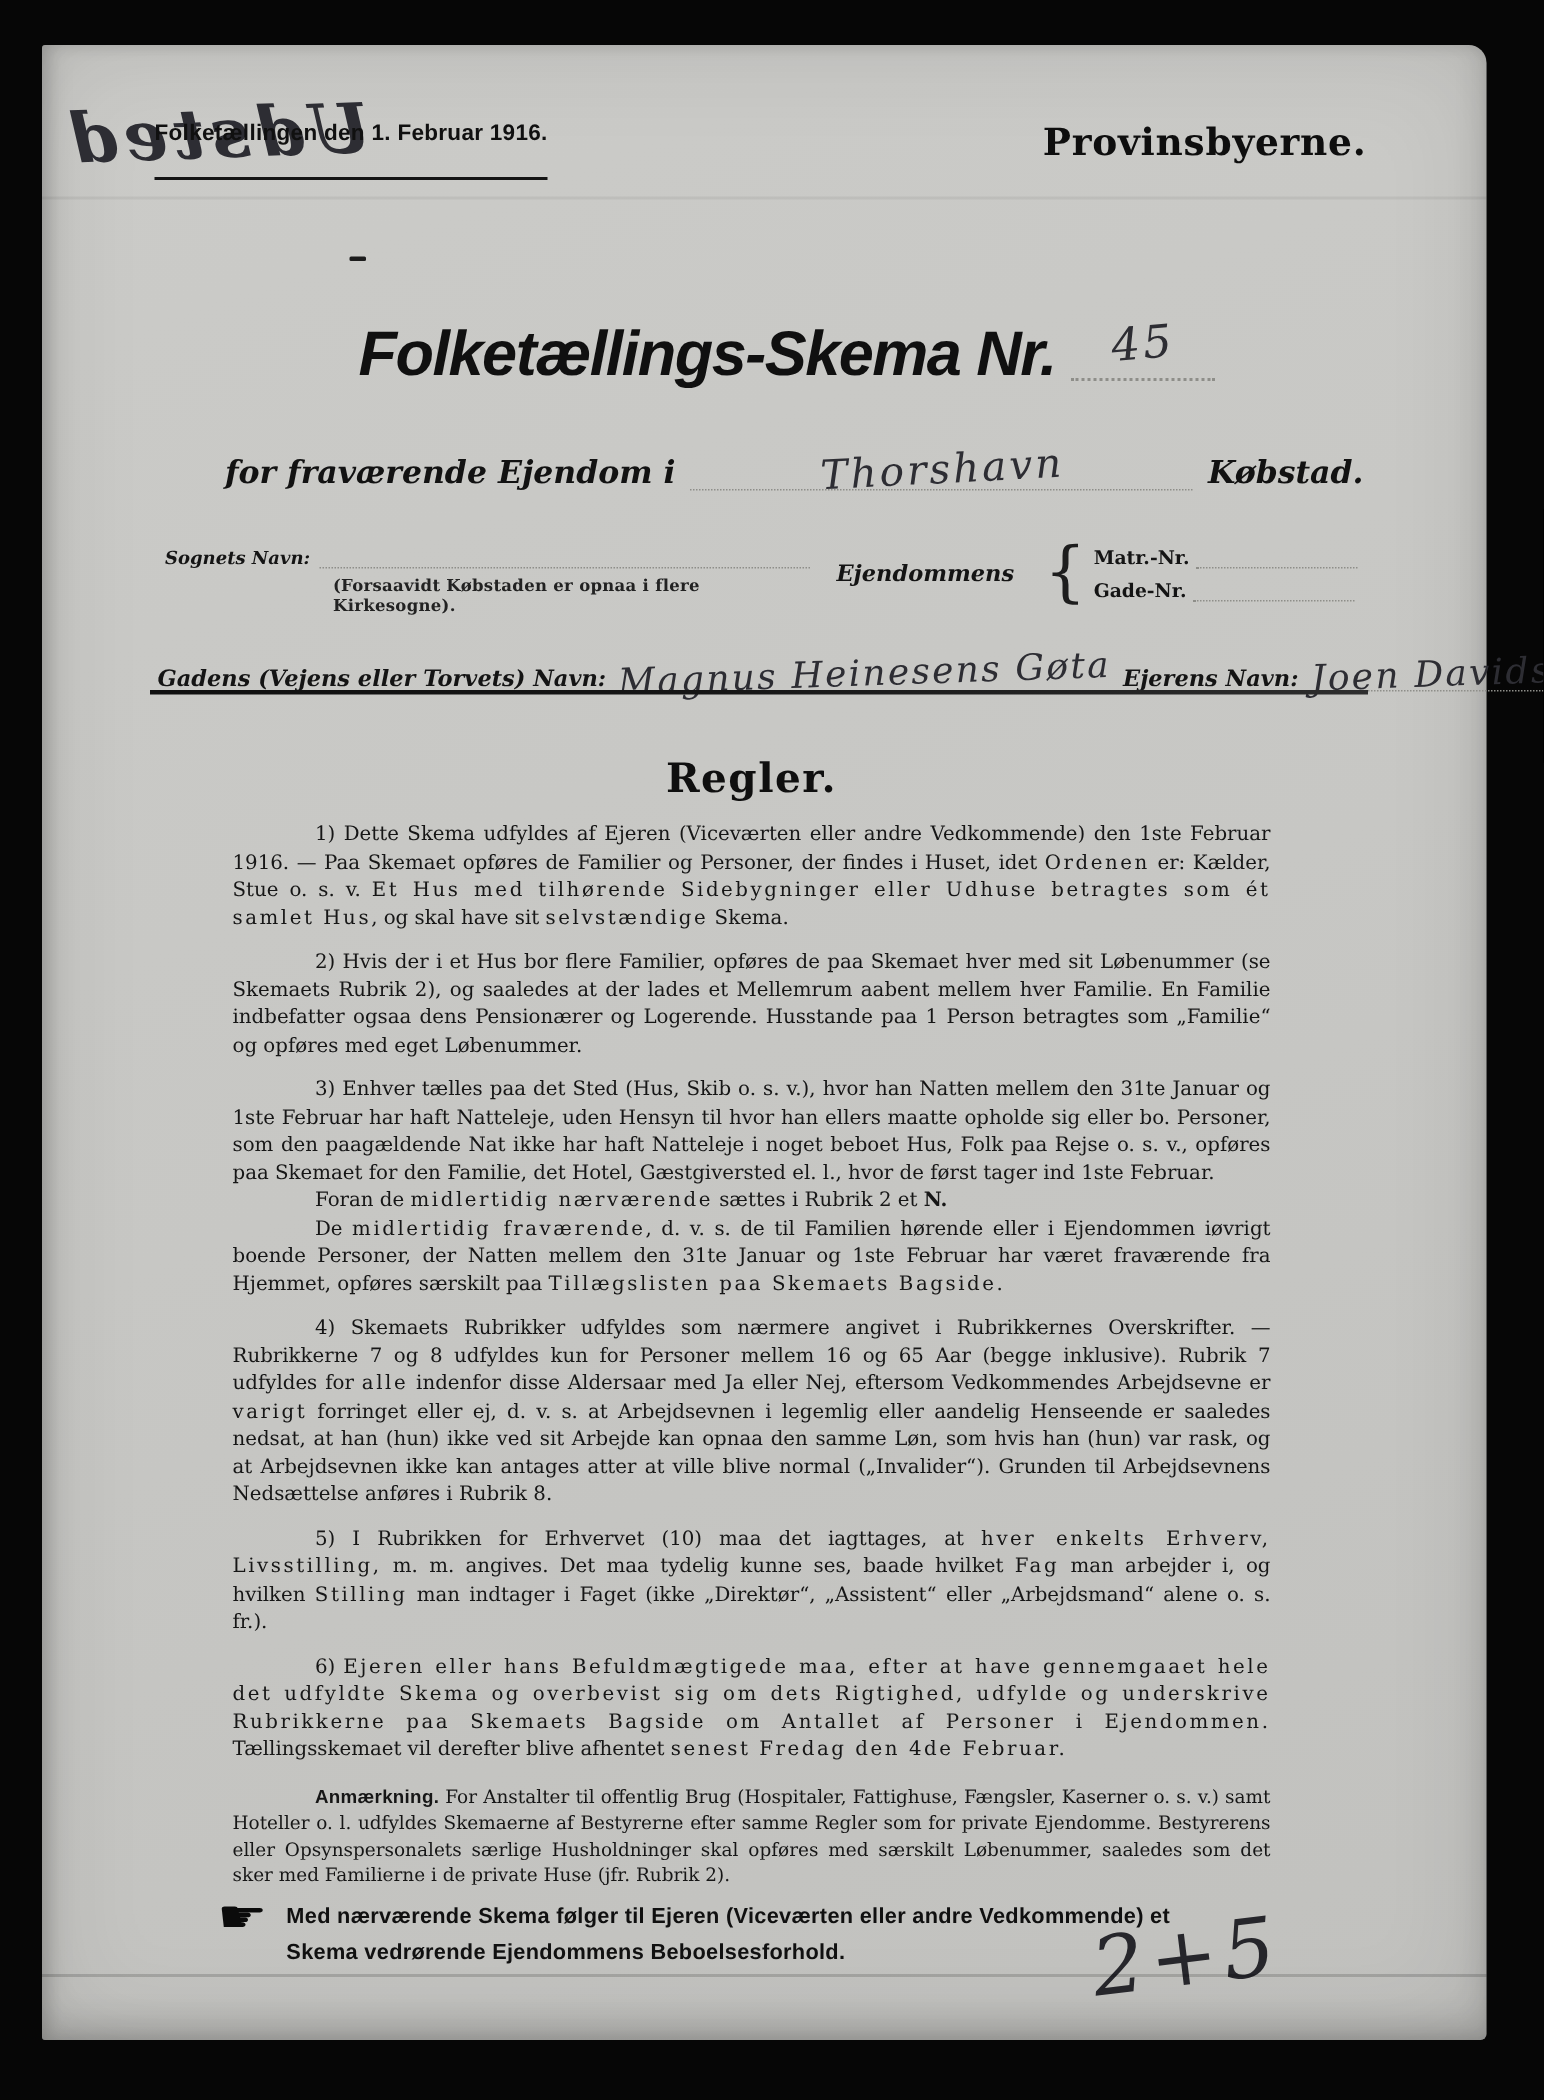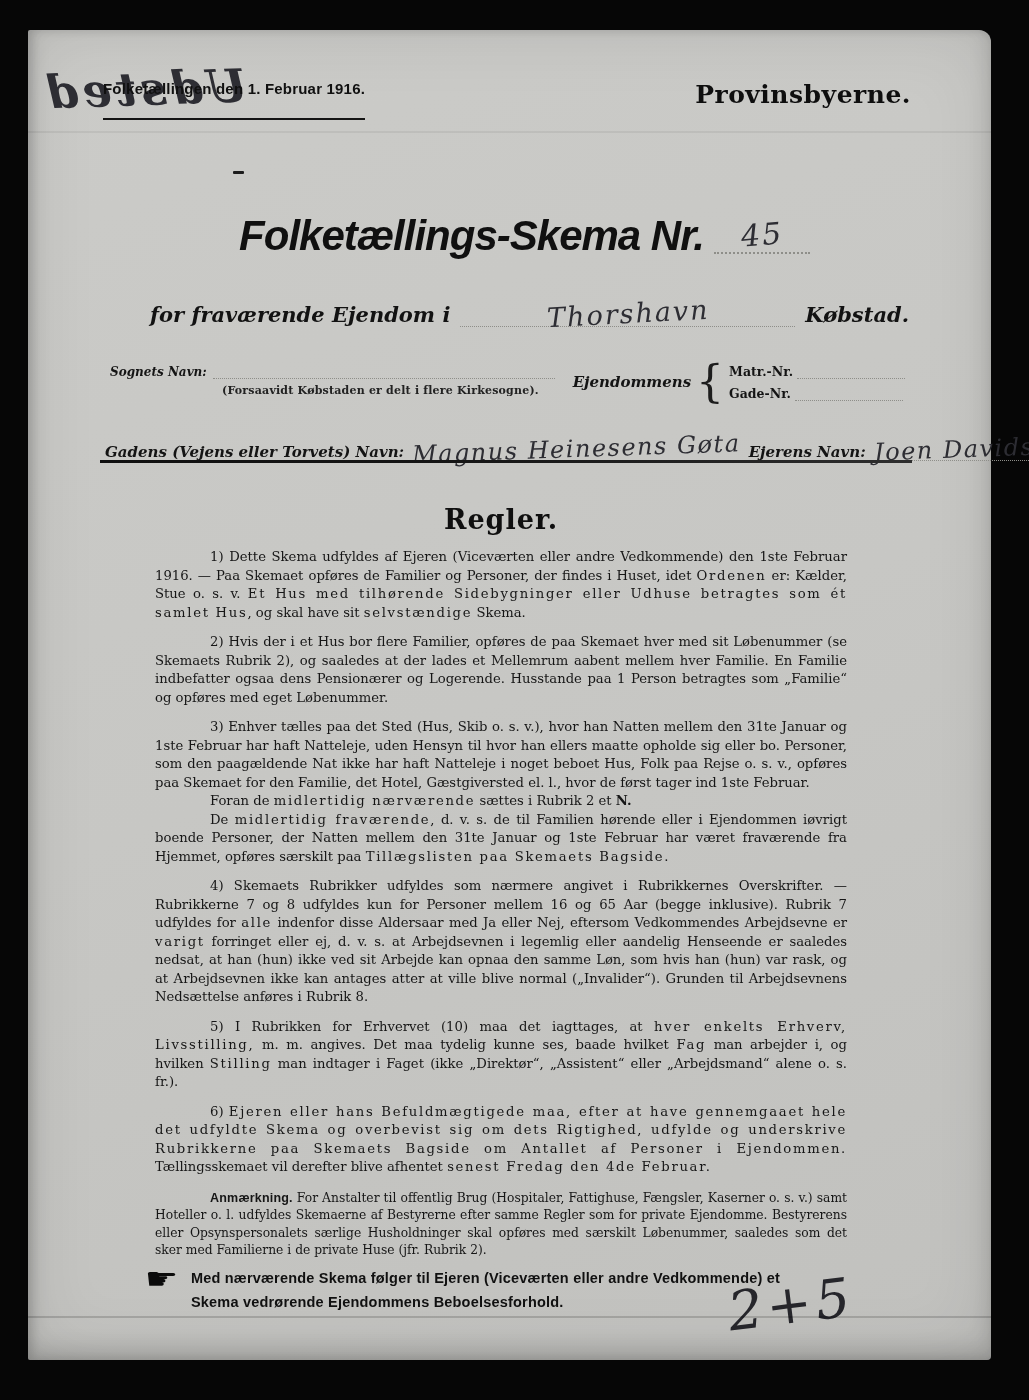--- a/index.html
+++ b/index.html
@@ -30,7 +30,7 @@
   .faint-line { position:absolute; top:101px; left:0; right:0; height:2px; background:rgba(0,0,0,0.06); }
   .tiny-dash { position:absolute; top:141px; left:205px; width:11px; height:3px; background:#1c1c1c; border-radius:1px; }
 
-  .title-row { position:absolute; top:182px; left:140px; right:110px; display:flex; align-items:flex-end; justify-content:center; }
+  .title-row { position:absolute; top:182px; left:140px; right:110px; display:flex; justify-content:center; }
   .title-main {
     font-family:"Liberation Sans", sans-serif; font-weight:bold; font-style:italic;
     font-size:42px; letter-spacing:-1px; white-space:nowrap; color:#101010;

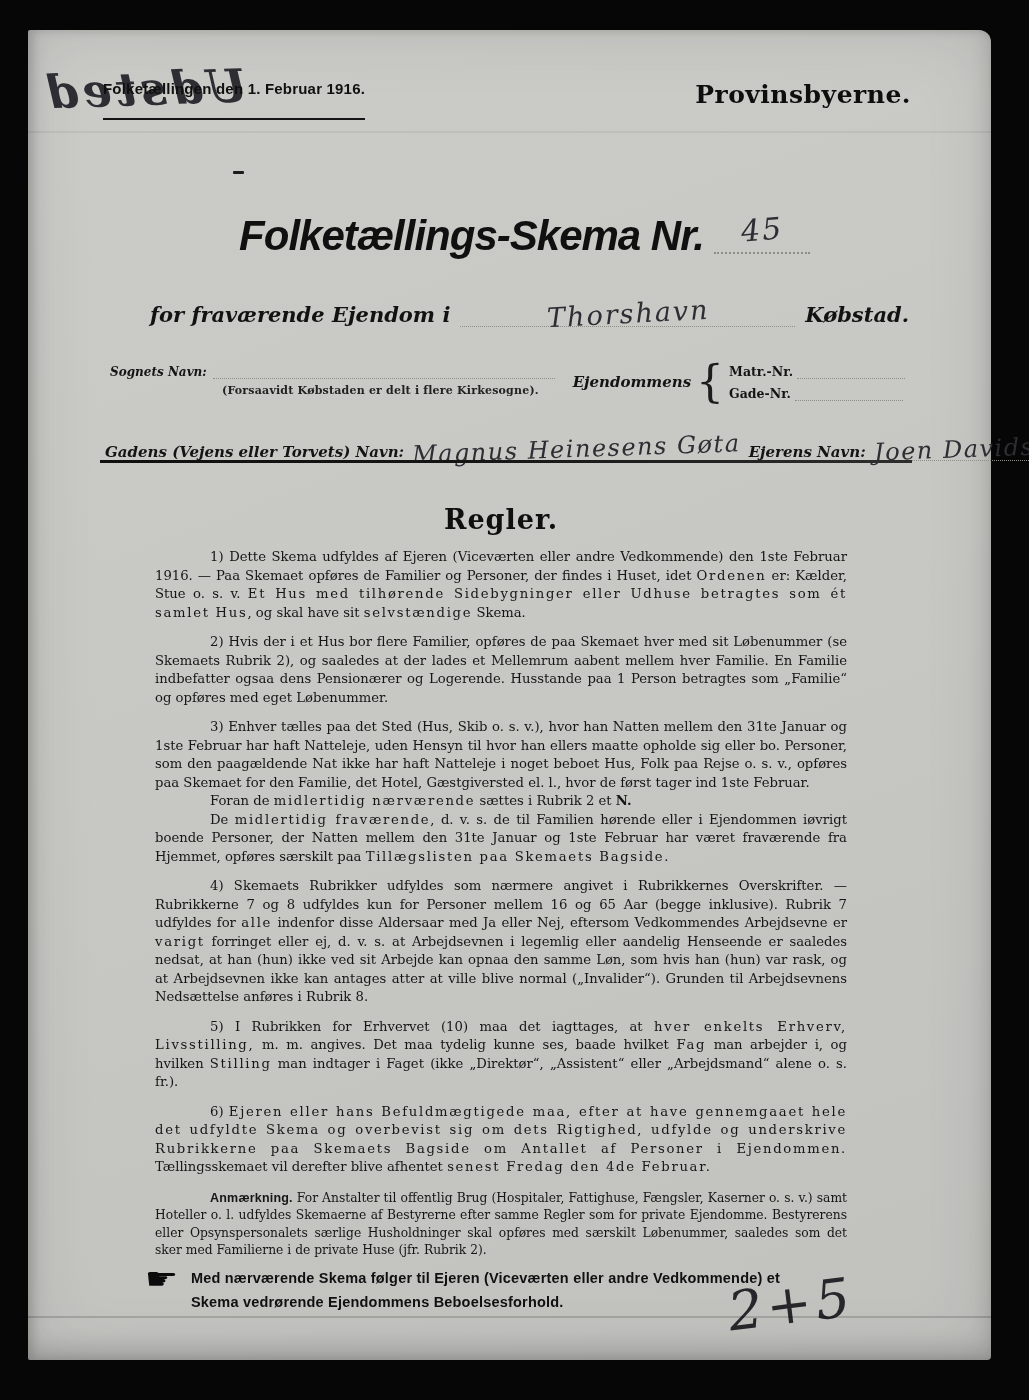--- a/index.html
+++ b/index.html
@@ -119,7 +119,7 @@
           <span class="lbl sogn-label">Sognets Navn:</span>
           <span class="sogn-line"></span>
         </div>
-        <div class="sogn-note">(Forsaavidt Købstaden er delt i flere Kirkesogne).</div>
+        <div class="sogn-note">(Forsaavidt Købstaden er opnaa i flere Kirkesogne).</div>
       </div>
       <div class="ejd">
         <span class="lbl ejd-label">Ejendommens</span>

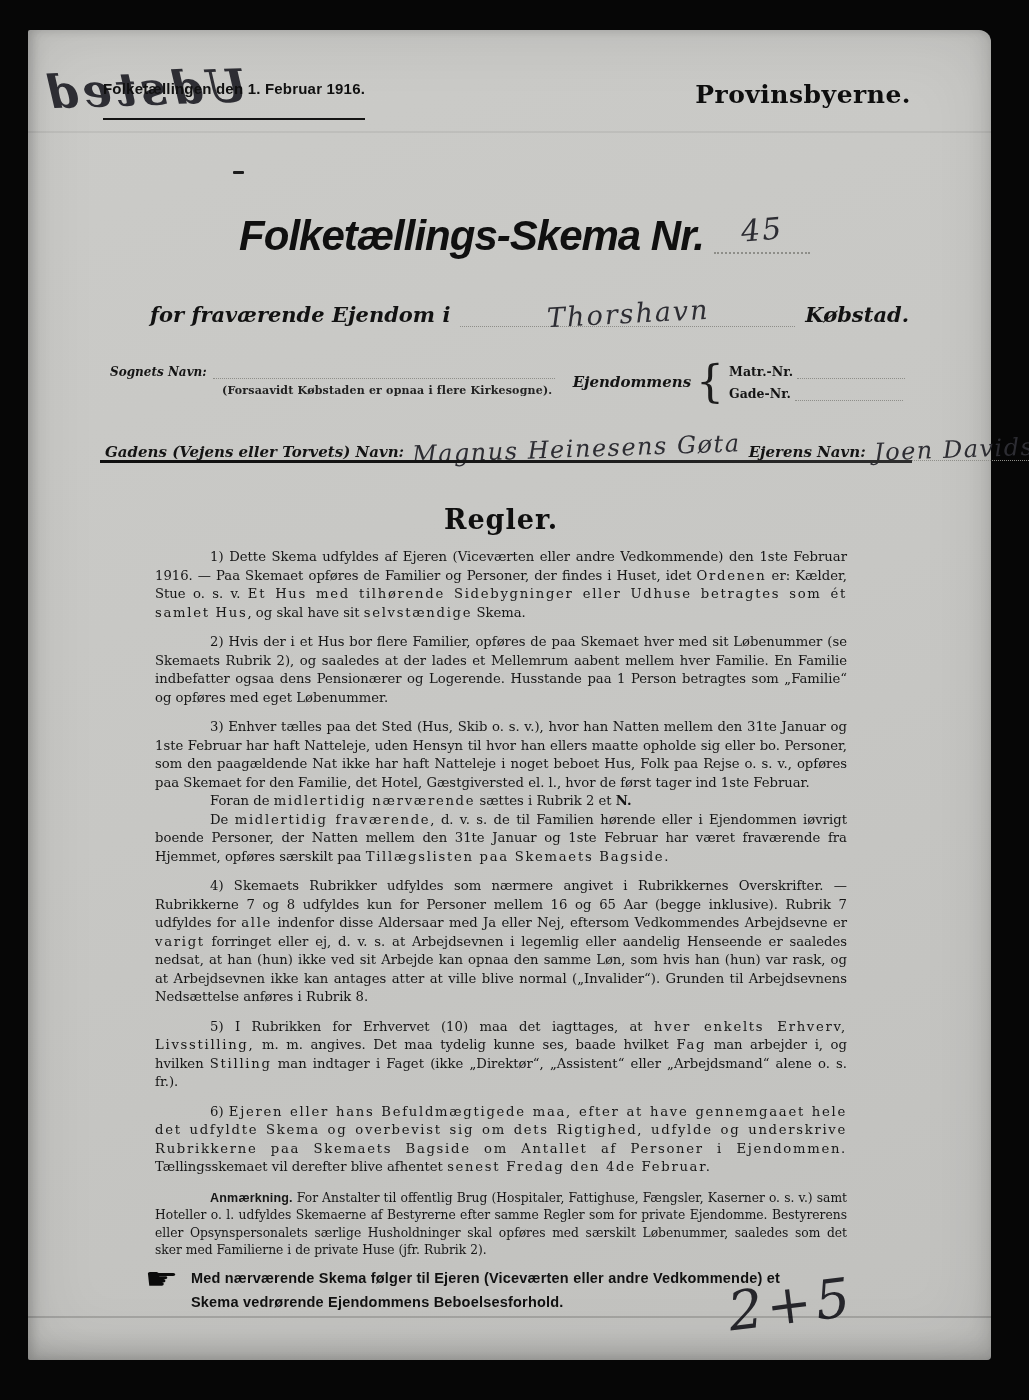--- a/index.html
+++ b/index.html
@@ -52,7 +52,7 @@
   .sogn-line { flex:1; max-width:395px; border-bottom:1.5px dotted #8e8e89; margin-left:6px; height:16px; }
   .sogn-note { font-size:11px; font-weight:bold; margin:5px 0 0 112px; letter-spacing:0.2px; color:#222; }
   .ejd { display:flex; align-items:center; margin-left:18px; }
-  .ejd-label { font-size:15px; margin-right:5px; }
+  .ejd-label { font-size:15px; margin-right:20px; }
   .brace { font-size:44px; line-height:0.85; font-weight:normal; color:#1d1d1d; margin-right:5px; }
   .nr-stack { display:flex; flex-direction:column; gap:7px; padding-top:2px; }
   .nr-row { display:flex; align-items:flex-end; font-size:12.5px; font-weight:bold; color:#141414; }

